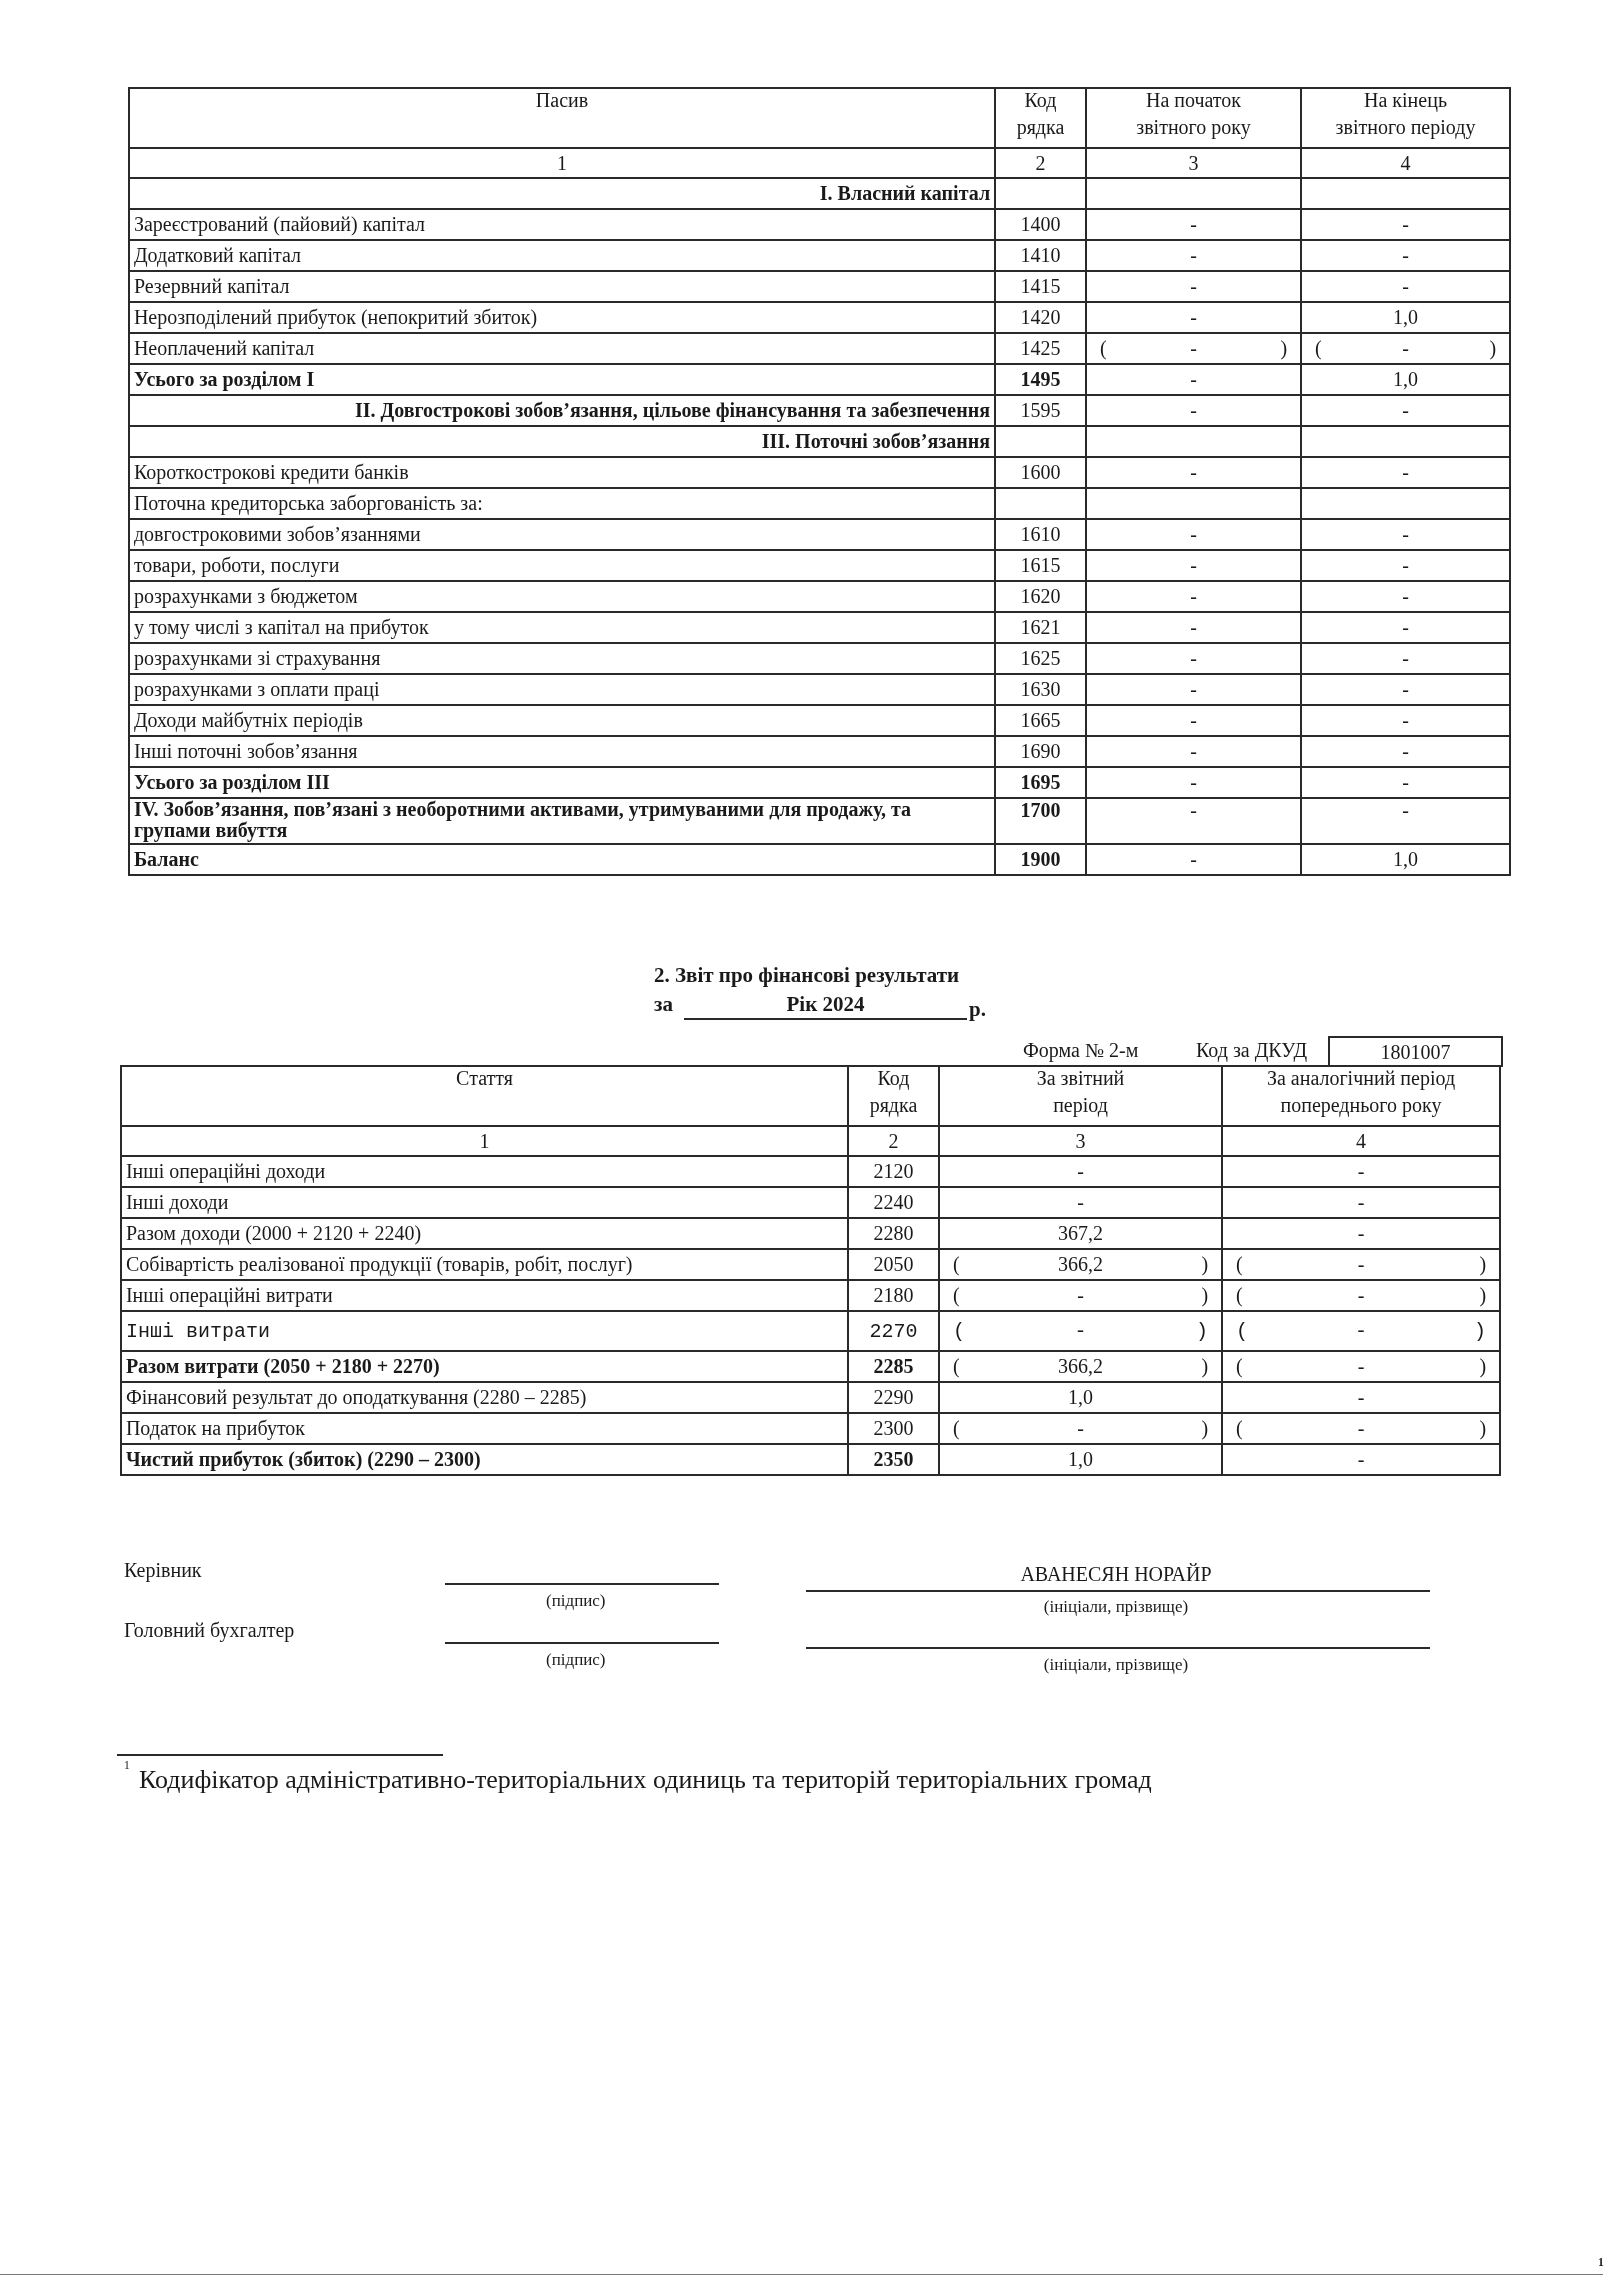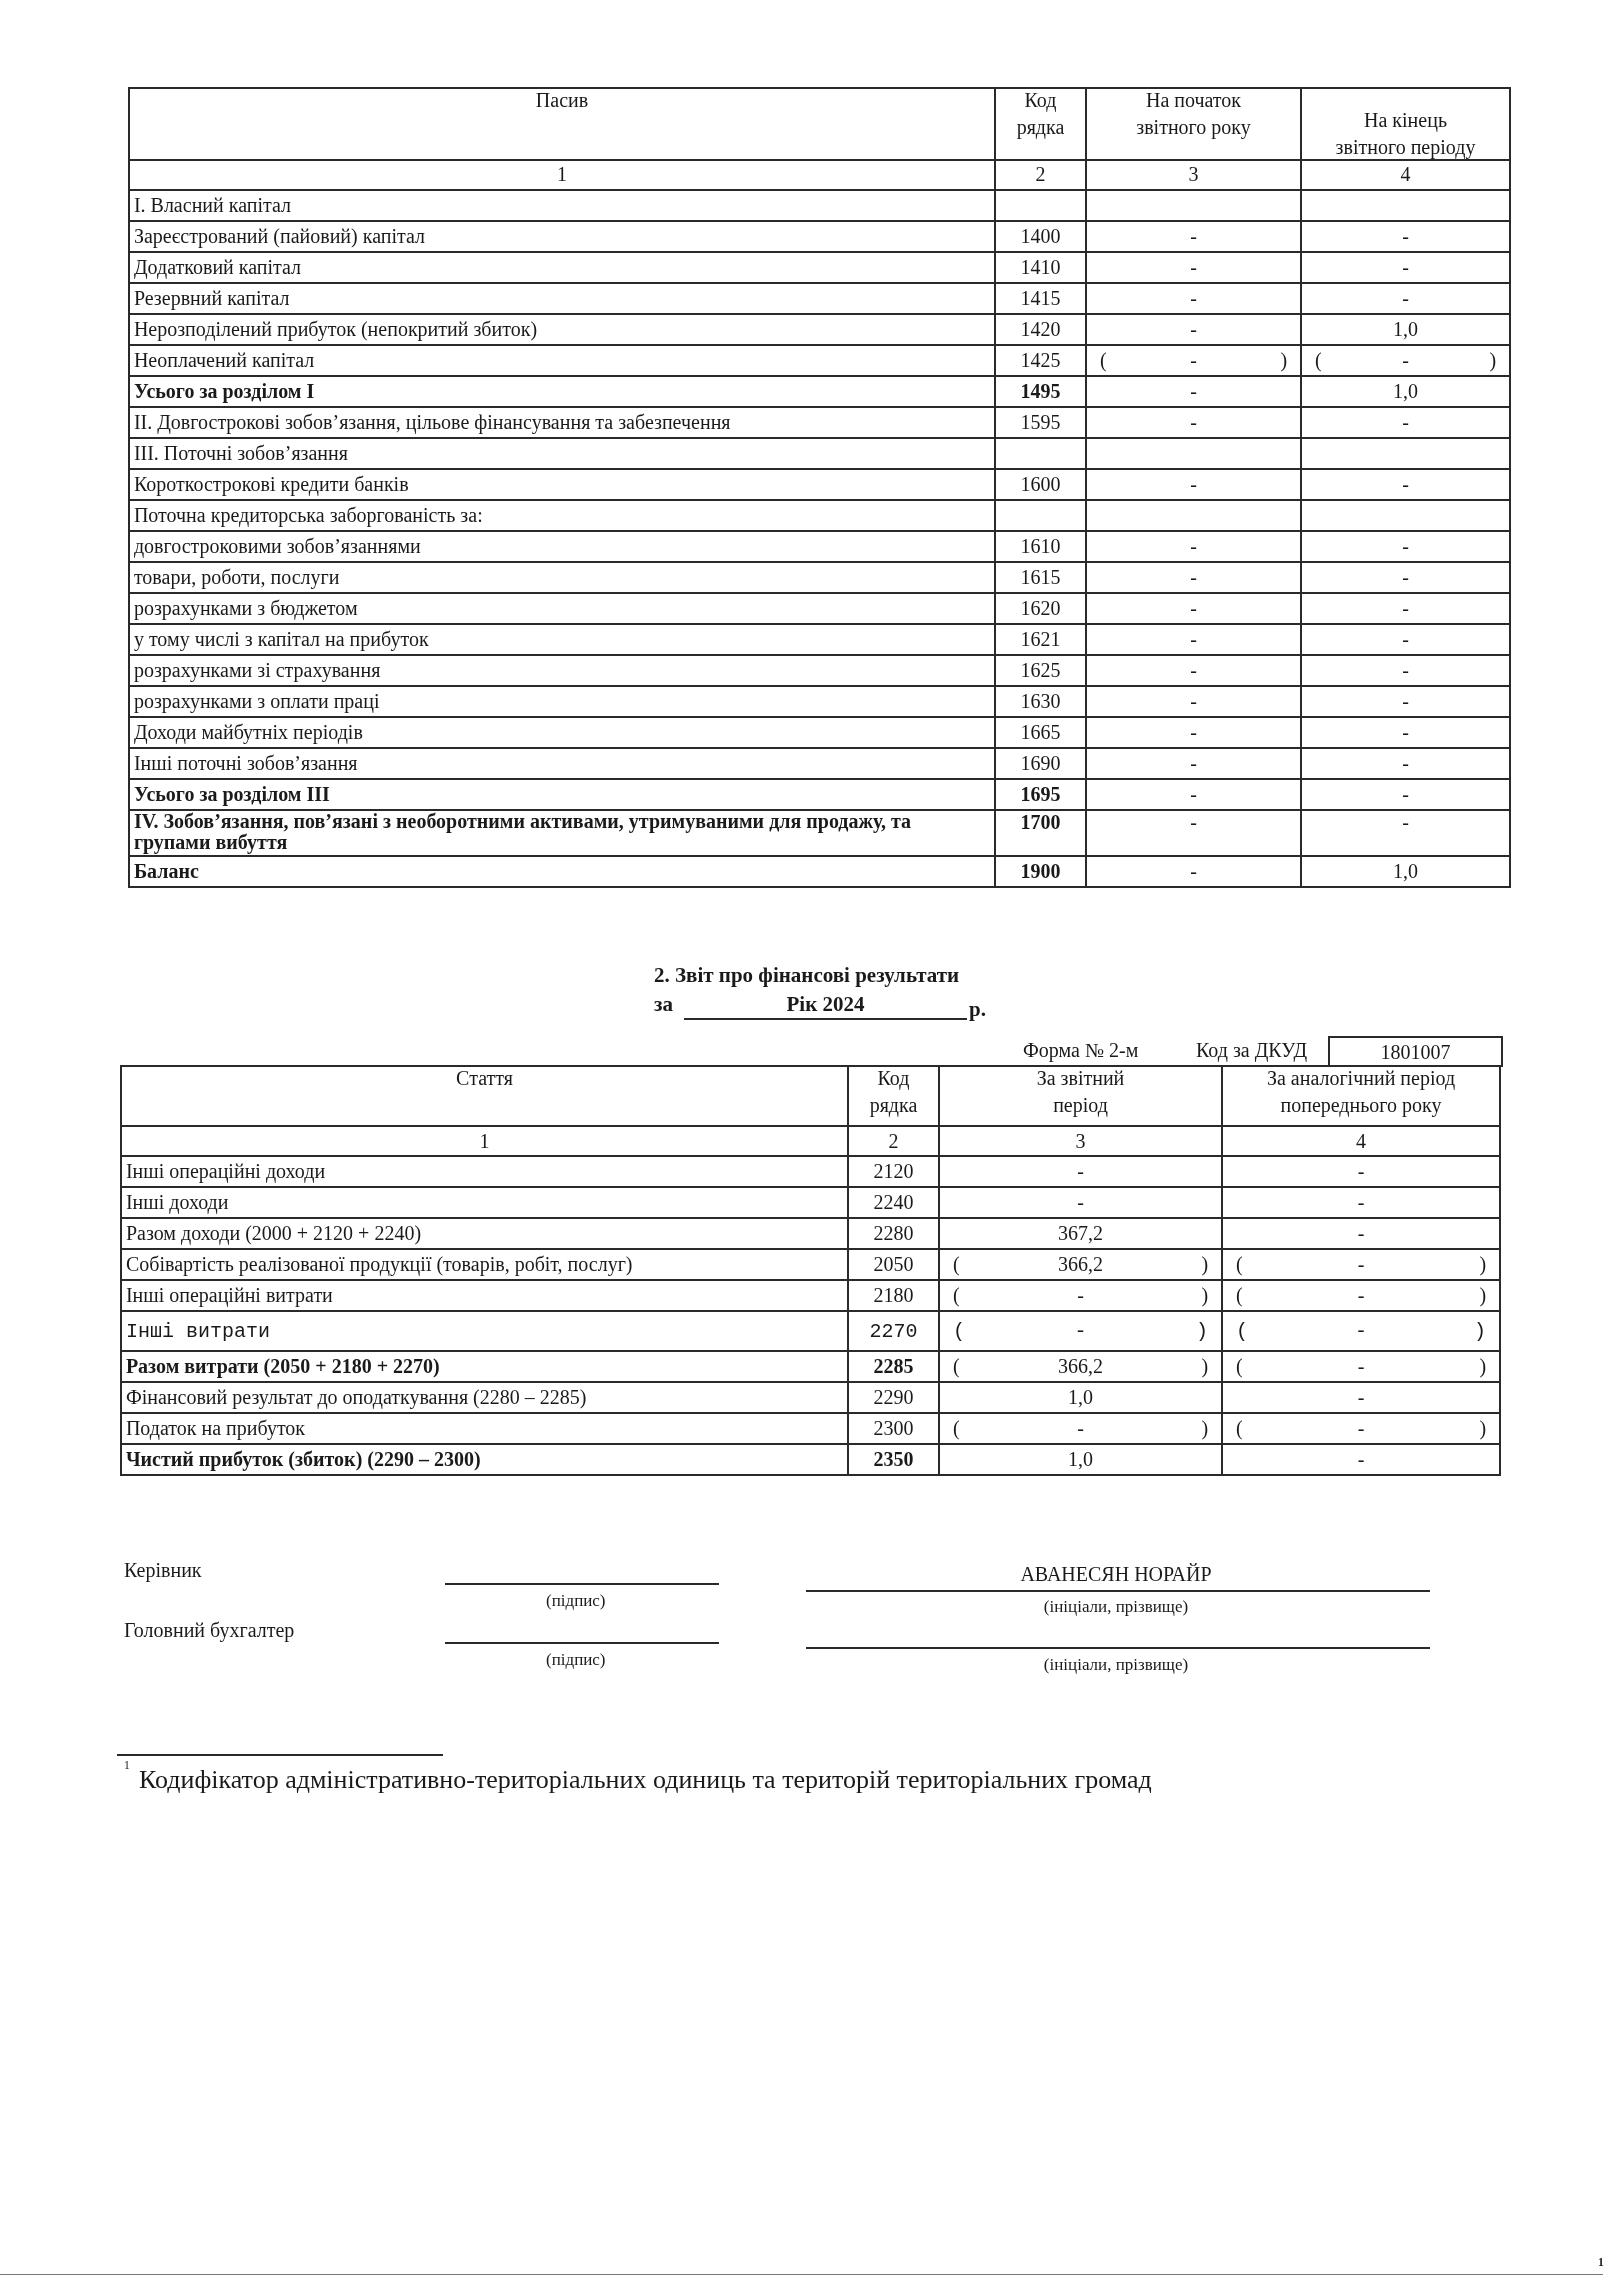--- a/index.html
+++ b/index.html
@@ -44,7 +44,7 @@
           <div style="margin-top:3.9px">звітного року</div>
         </td>
     <td class="c">
-          <div style="margin-top:20px">На кінець</div>
+          <div style="margin-top:0">На кінець</div>
           <div style="margin-top:3.9px">звітного періоду</div>
         </td>
   </tr>

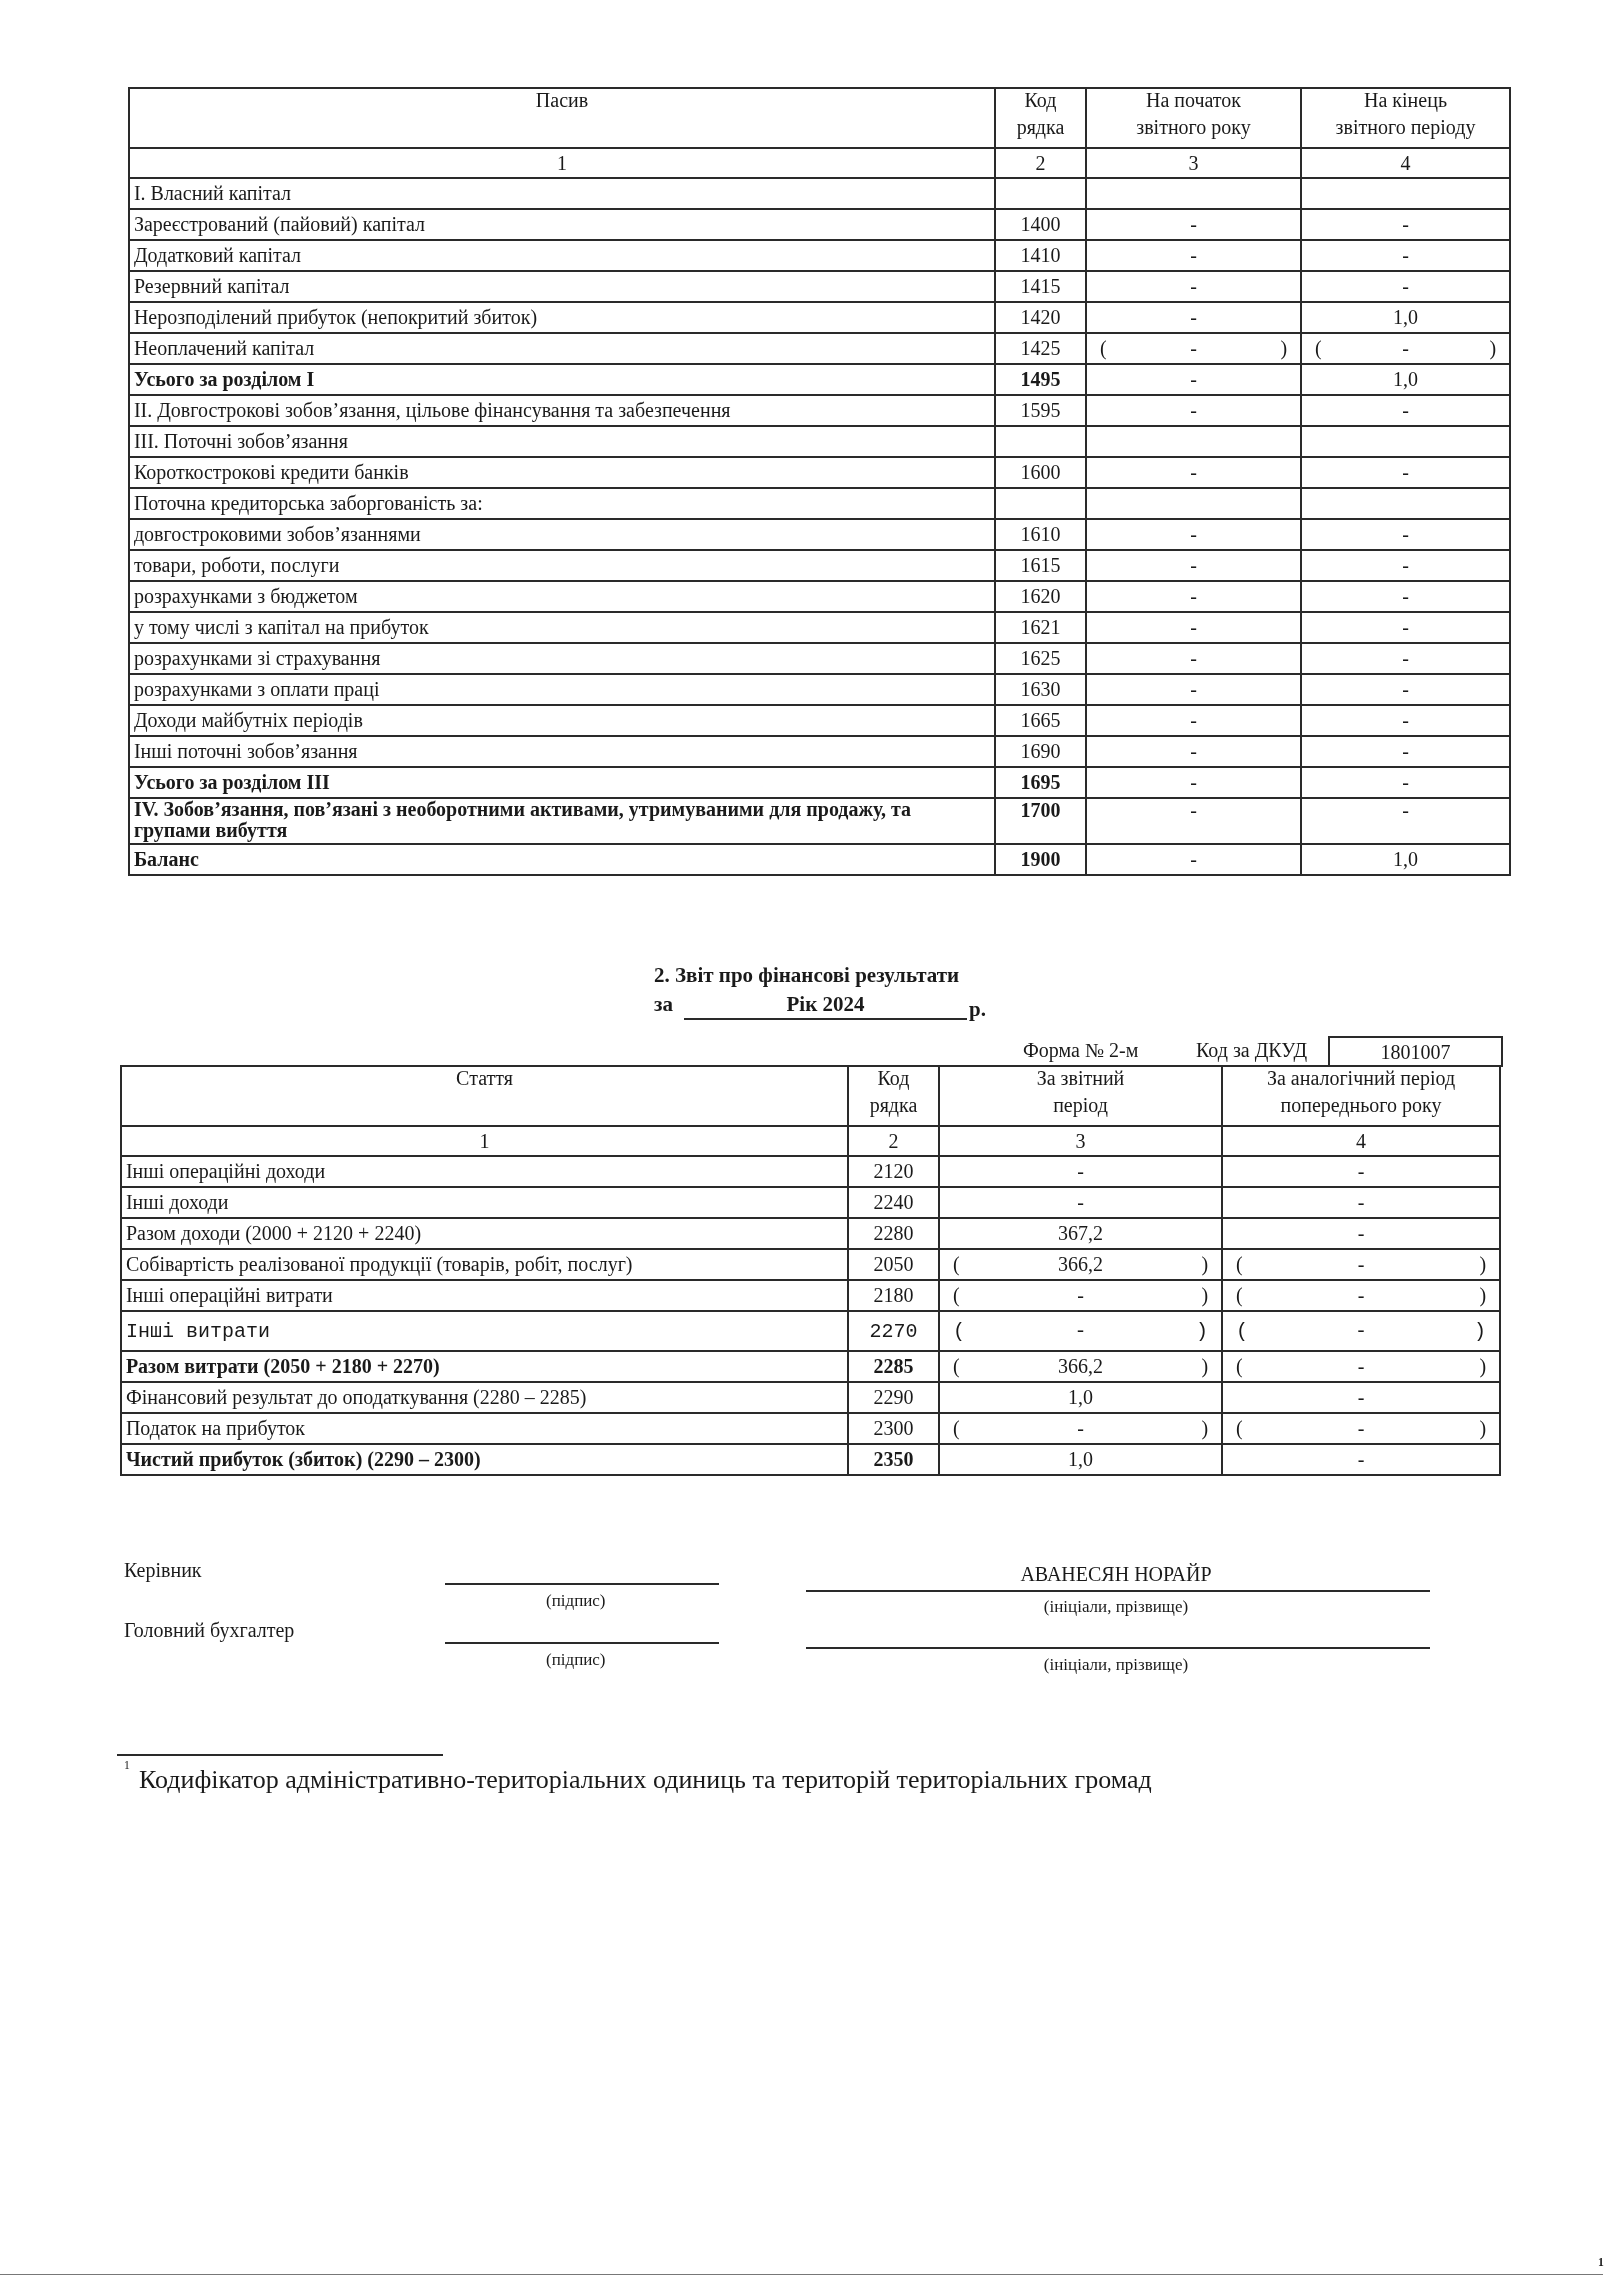--- a/index.html
+++ b/index.html
@@ -10,7 +10,7 @@
   .c { text-align:center; }
   .b { font-weight:bold; }
   .hdr td { vertical-align:top; }
-  .sec { text-align:left; font-weight:normal; }
+  .sec { text-align:right; font-weight:bold; }
   .paren { display:flex; justify-content:space-between; align-items:center; padding:0 9px; }
   .paren .v { flex:1; text-align:center; }
   #balance { left:128px; top:87px; width:1381px; }

